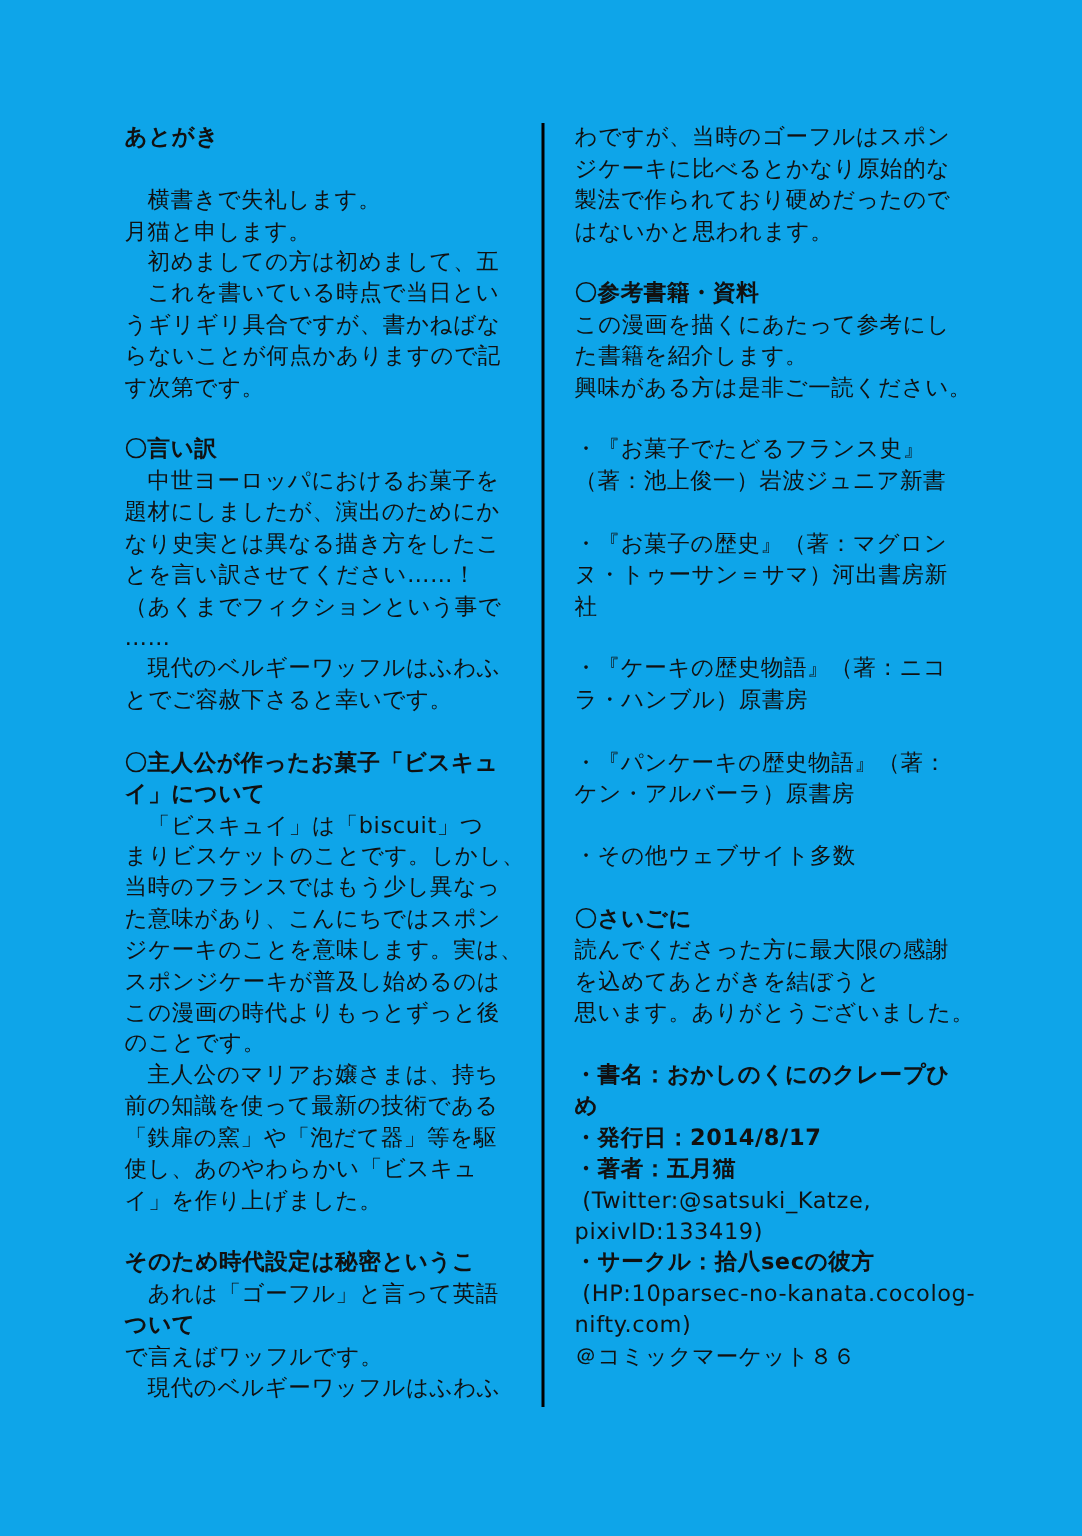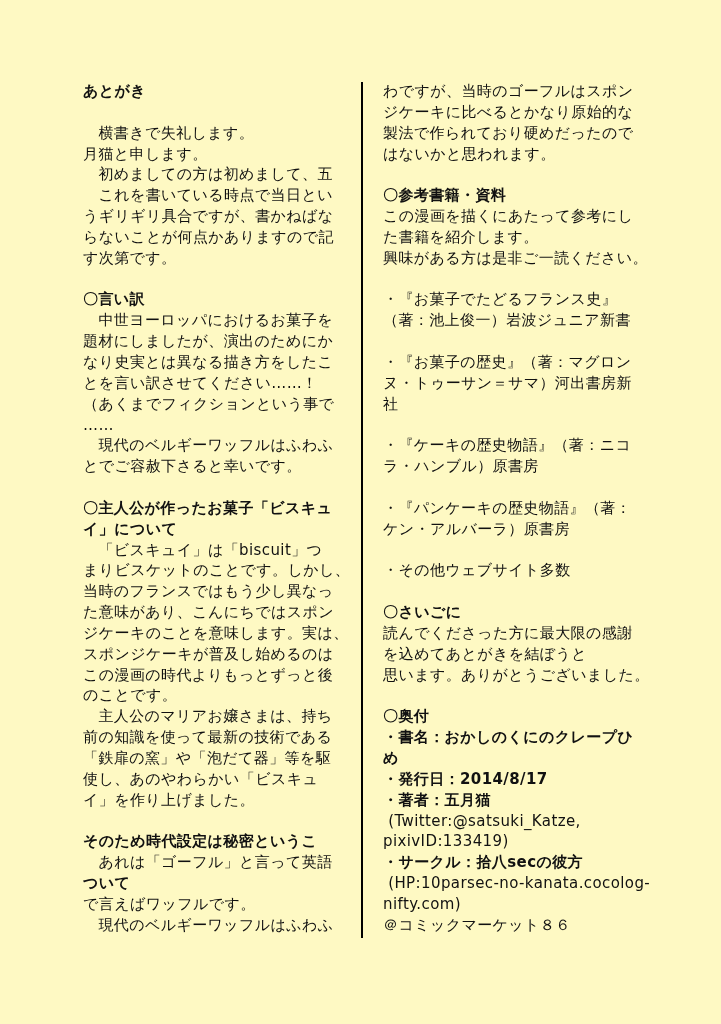--- a/index.html
+++ b/index.html
@@ -11,7 +11,7 @@
     position: relative;
     width: 721px;
     height: 1024px;
-    background: #fef9c3;
+    background: #0ea5e9;
     overflow: hidden;
     font-family: "DejaVu Sans", "Liberation Sans", sans-serif;
     color: #111111;

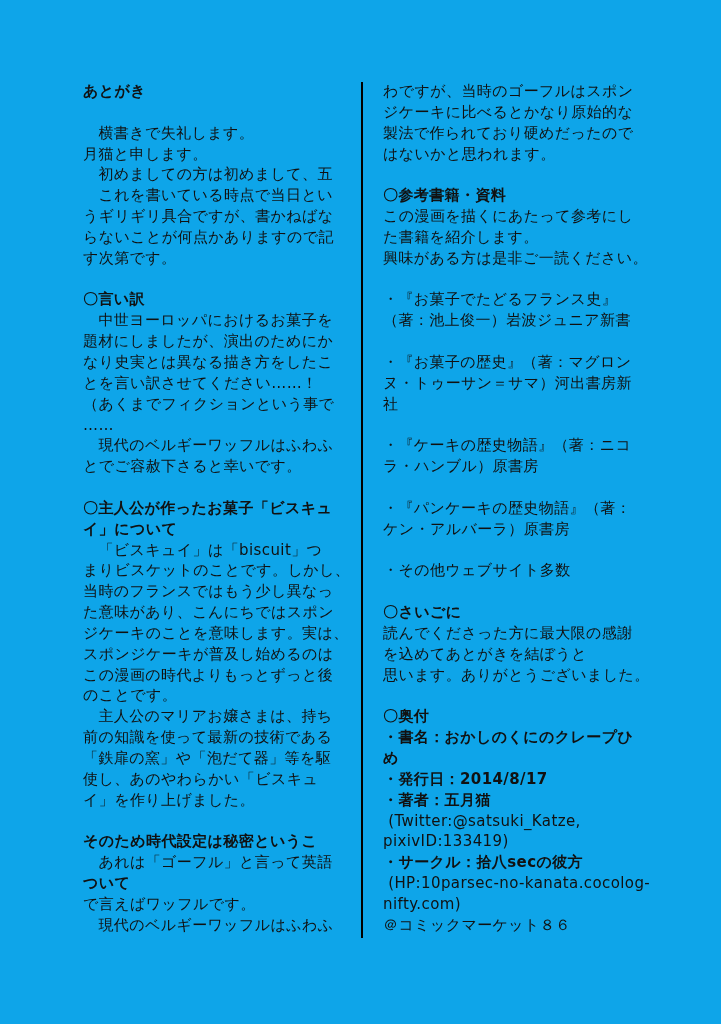--- a/index.html
+++ b/index.html
@@ -120,7 +120,6 @@
       <div class="line">を込めてあとがきを結ぼうと</div>
       <div class="line">思います。ありがとうございました。</div>
       <div class="line"></div>
-      <div class="line heading">〇奥付</div>
       <div class="line bold">・書名：おかしのくにのクレープひ</div>
       <div class="line bold">め</div>
       <div class="line bold">・発行日：2014/8/17</div>

